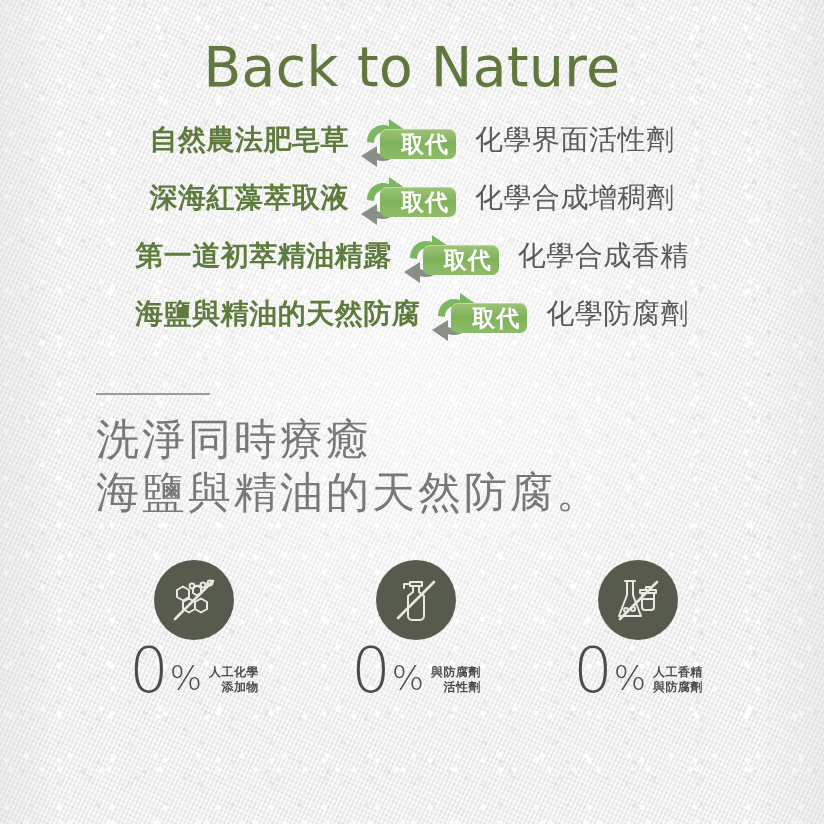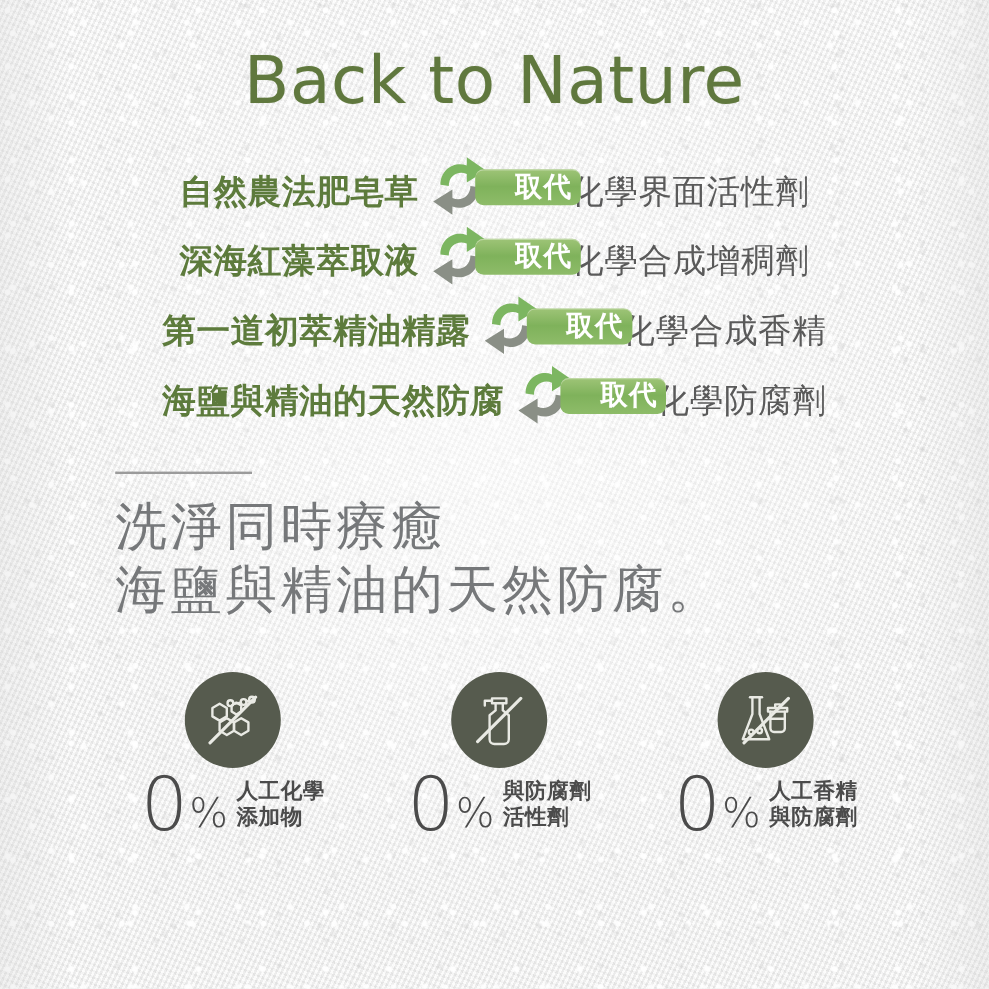--- a/index.html
+++ b/index.html
@@ -91,7 +91,7 @@
   }
   .swap-row {
     display: flex;
-    align-items: flex-end;
+    align-items: flex-start;
     justify-content: center;
     height: 58px;
     position: relative;

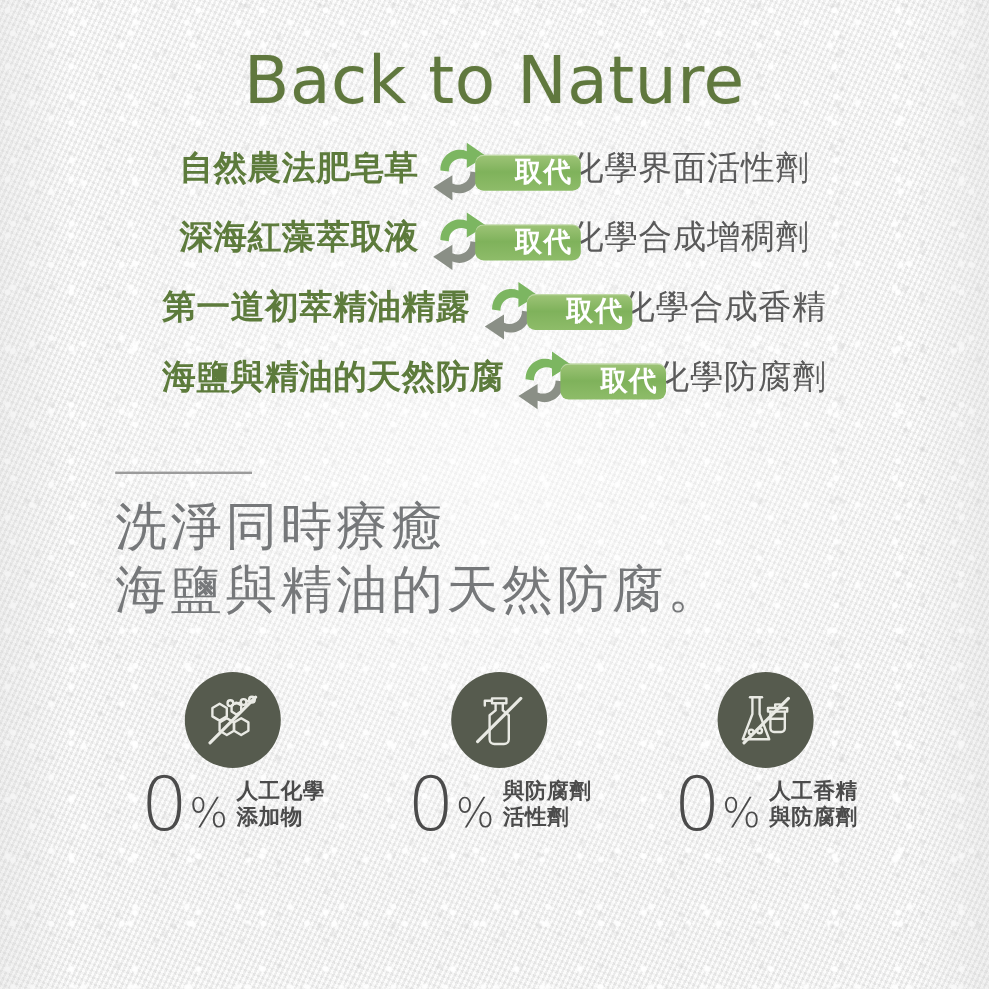--- a/index.html
+++ b/index.html
@@ -123,9 +123,9 @@
   }
   .swap-pill {
     position: absolute;
-    left: 40px;
+    left: 24px;
     top: 8px;
-    width: 88px;
+    width: 76px;
     height: 30px;
     border-radius: 7px;
     background: linear-gradient(180deg, #9ec477 0%, #7fb25b 48%, #8ebc69 100%);

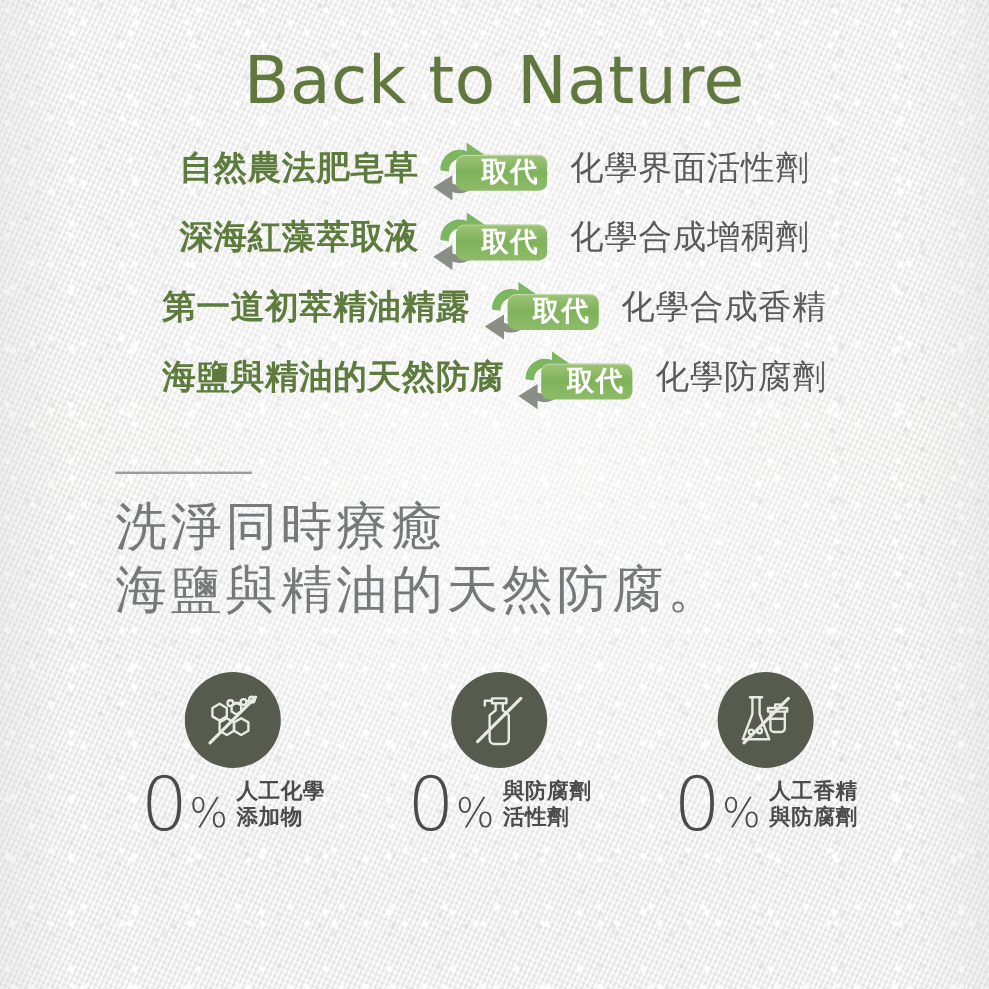--- a/index.html
+++ b/index.html
@@ -218,12 +218,13 @@
   .claim-label {
     margin-left: 7px;
     color: #4b4b4b;
-    font-size: 18px;
+    font-size: 12px;
     font-weight: bold;
     line-height: 1.22;
     letter-spacing: 0.4px;
     transform: translateY(-4px);
-    font-family: Liberation Mono, monospace;
+    font-family: Liberation Serif, serif;
+    text-align: right;
   }
   .claim-label div { white-space: nowrap; }
 </style>

